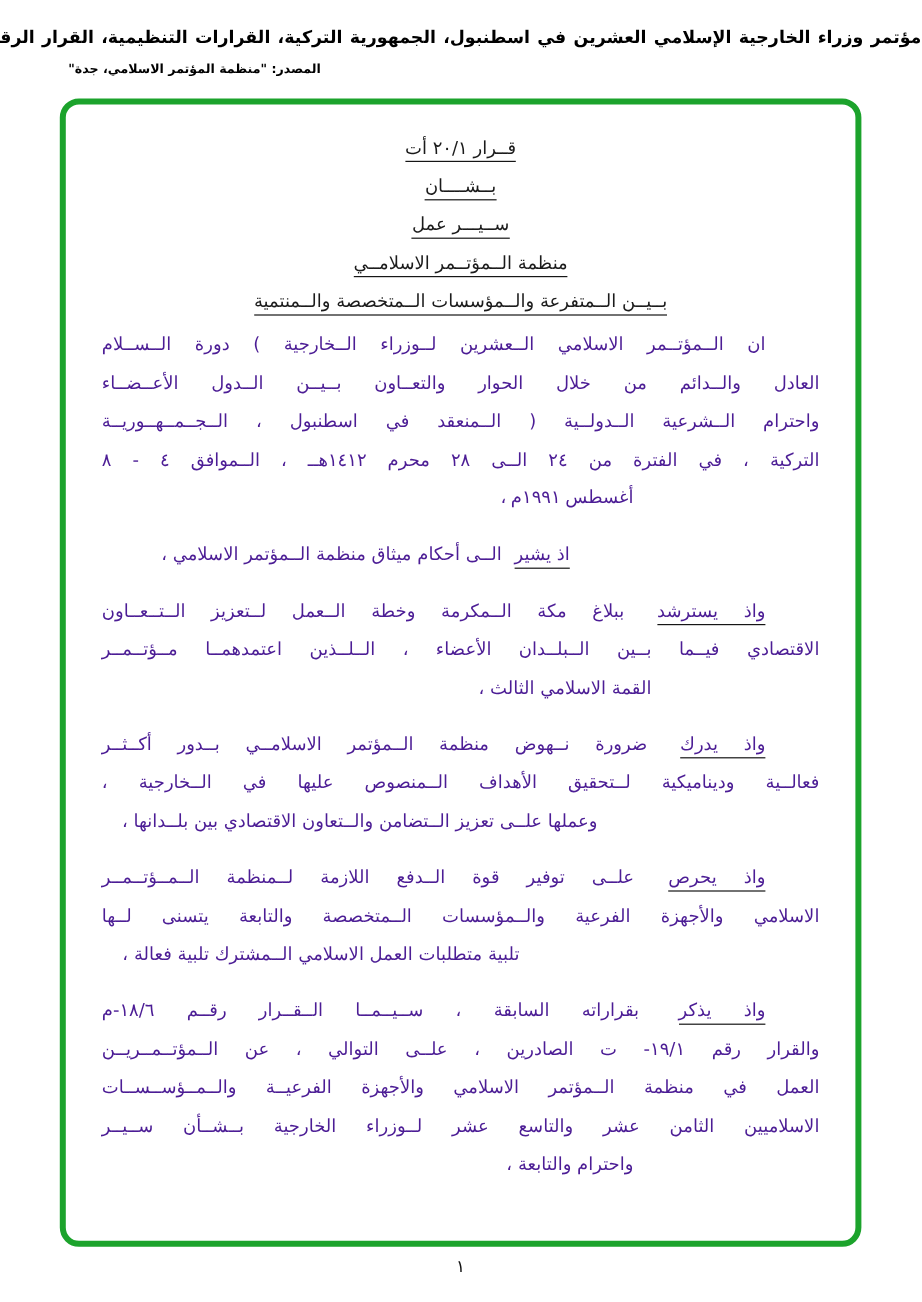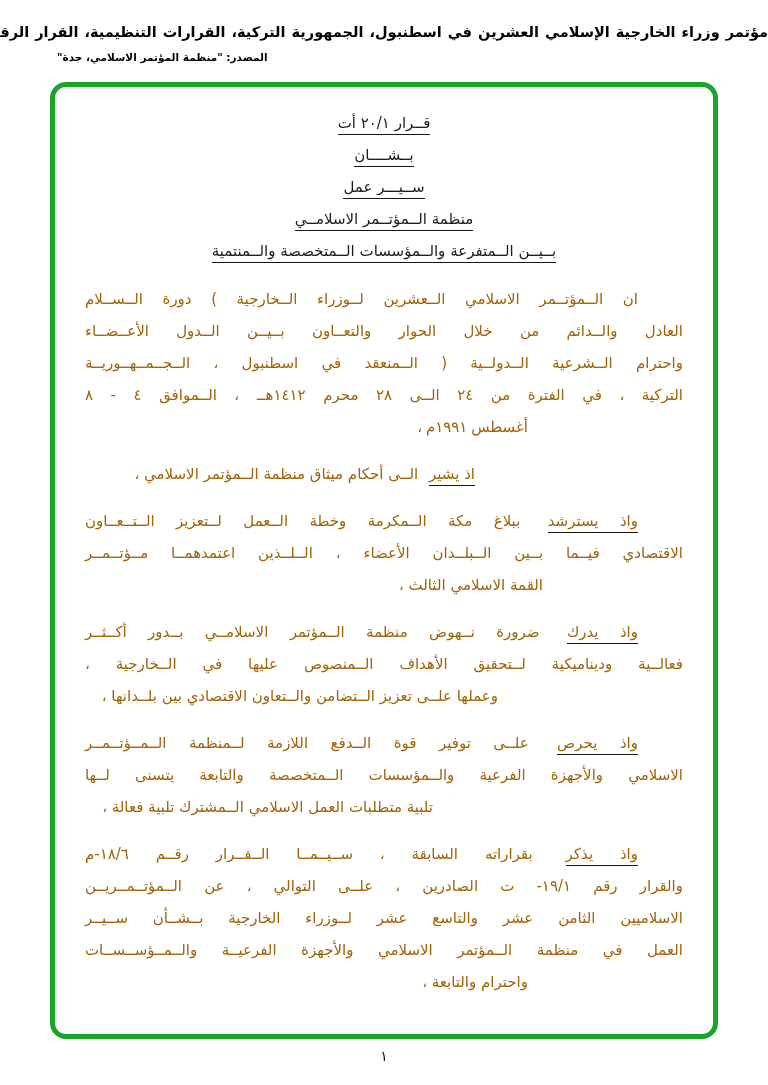--- a/index.html
+++ b/index.html
@@ -46,7 +46,7 @@
     background:#ffffff;
   }
   
-  .title-block{margin-bottom:16px;}
+  .title-block{margin-bottom:4px;}
   .title-line{
     text-align:center;
     font-size:15px;

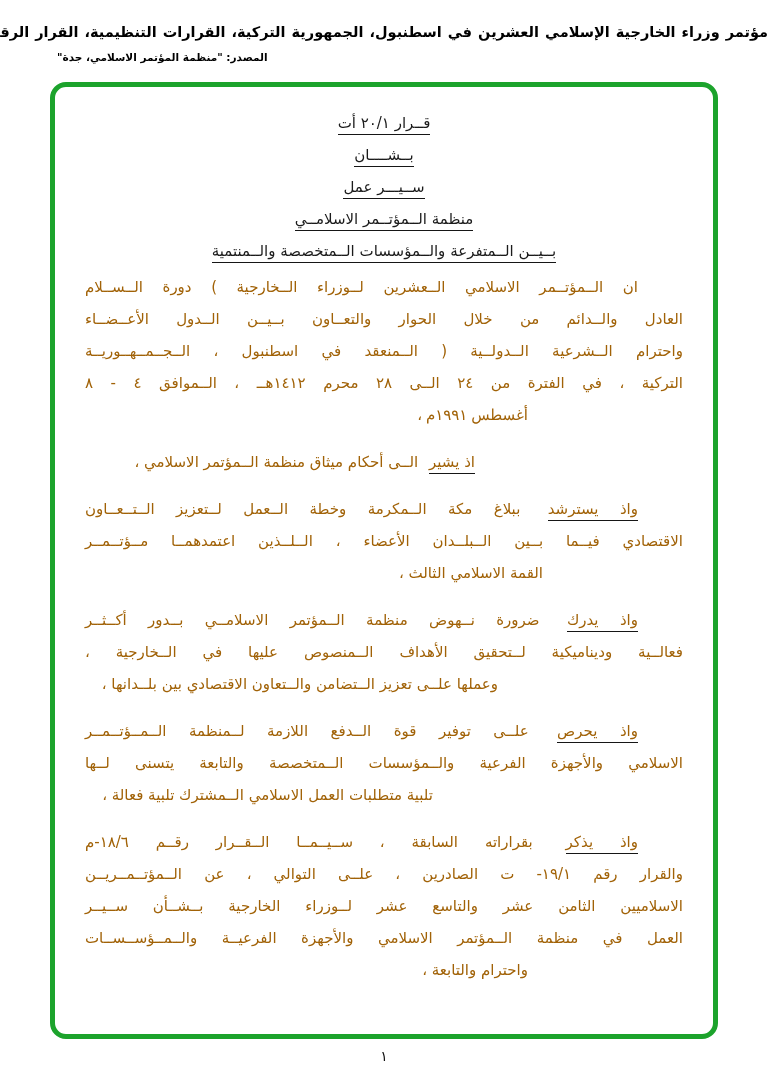--- a/index.html
+++ b/index.html
@@ -63,7 +63,7 @@
     font-size:15px;
     line-height:32px;
     white-space:normal;
-    color:#a16207;
+    color:#4c1d95;
   }
   .line.j{
     text-align:justify;

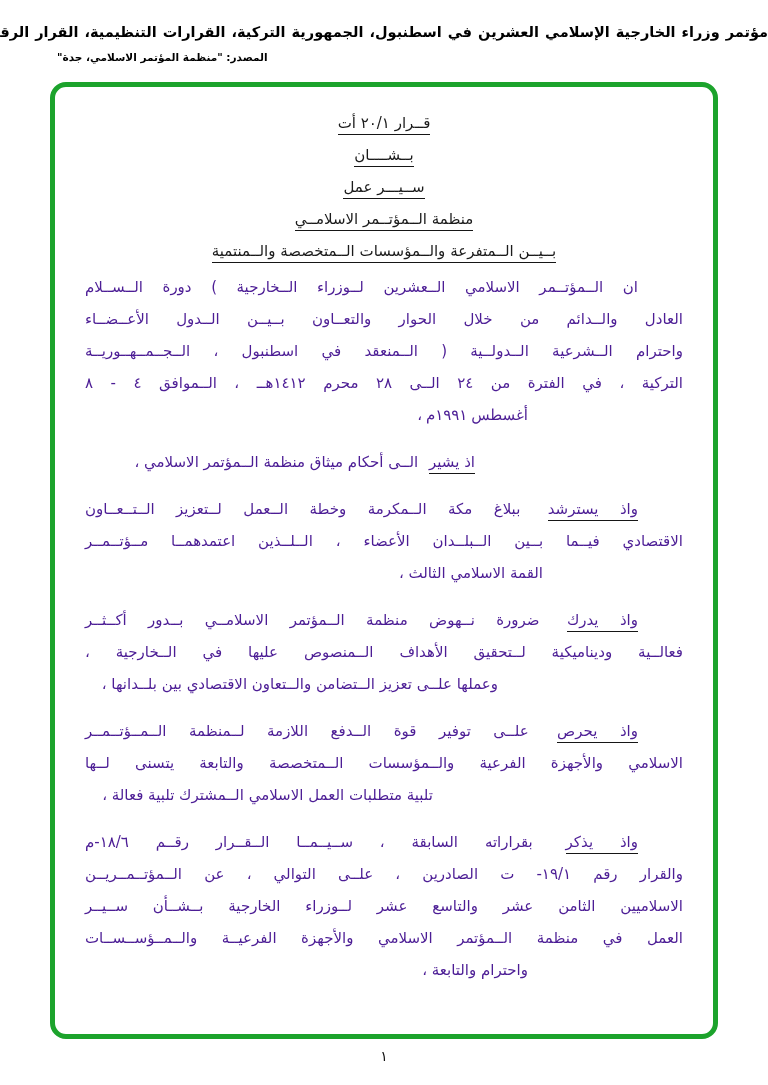--- a/index.html
+++ b/index.html
@@ -137,8 +137,8 @@
         <div class="para">
           <div class="line j" style="padding-right: 45px;"><span class="u">واذ يذكر</span> بقراراته السابقة ، ســيــمــا الــقــرار رقــم ١٨/٦-م</div>
           <div class="line j">والقرار رقم ١٩/١- ت الصادرين ، علــى التوالي ، عن الــمؤتــمــريــن</div>
+          <div class="line j">العمل في منظمة الــمؤتمر الاسلامي والأجهزة الفرعيــة والــمــؤســســات</div>
           <div class="line j">الاسلاميين الثامن عشر والتاسع عشر لــوزراء الخارجية بــشــأن ســيــر</div>
-          <div class="line j">العمل في منظمة الــمؤتمر الاسلامي والأجهزة الفرعيــة والــمــؤســســات</div>
           <div class="line r" style="padding-right: 155px;">واحترام والتابعة ،</div>
         </div>
       </div>

